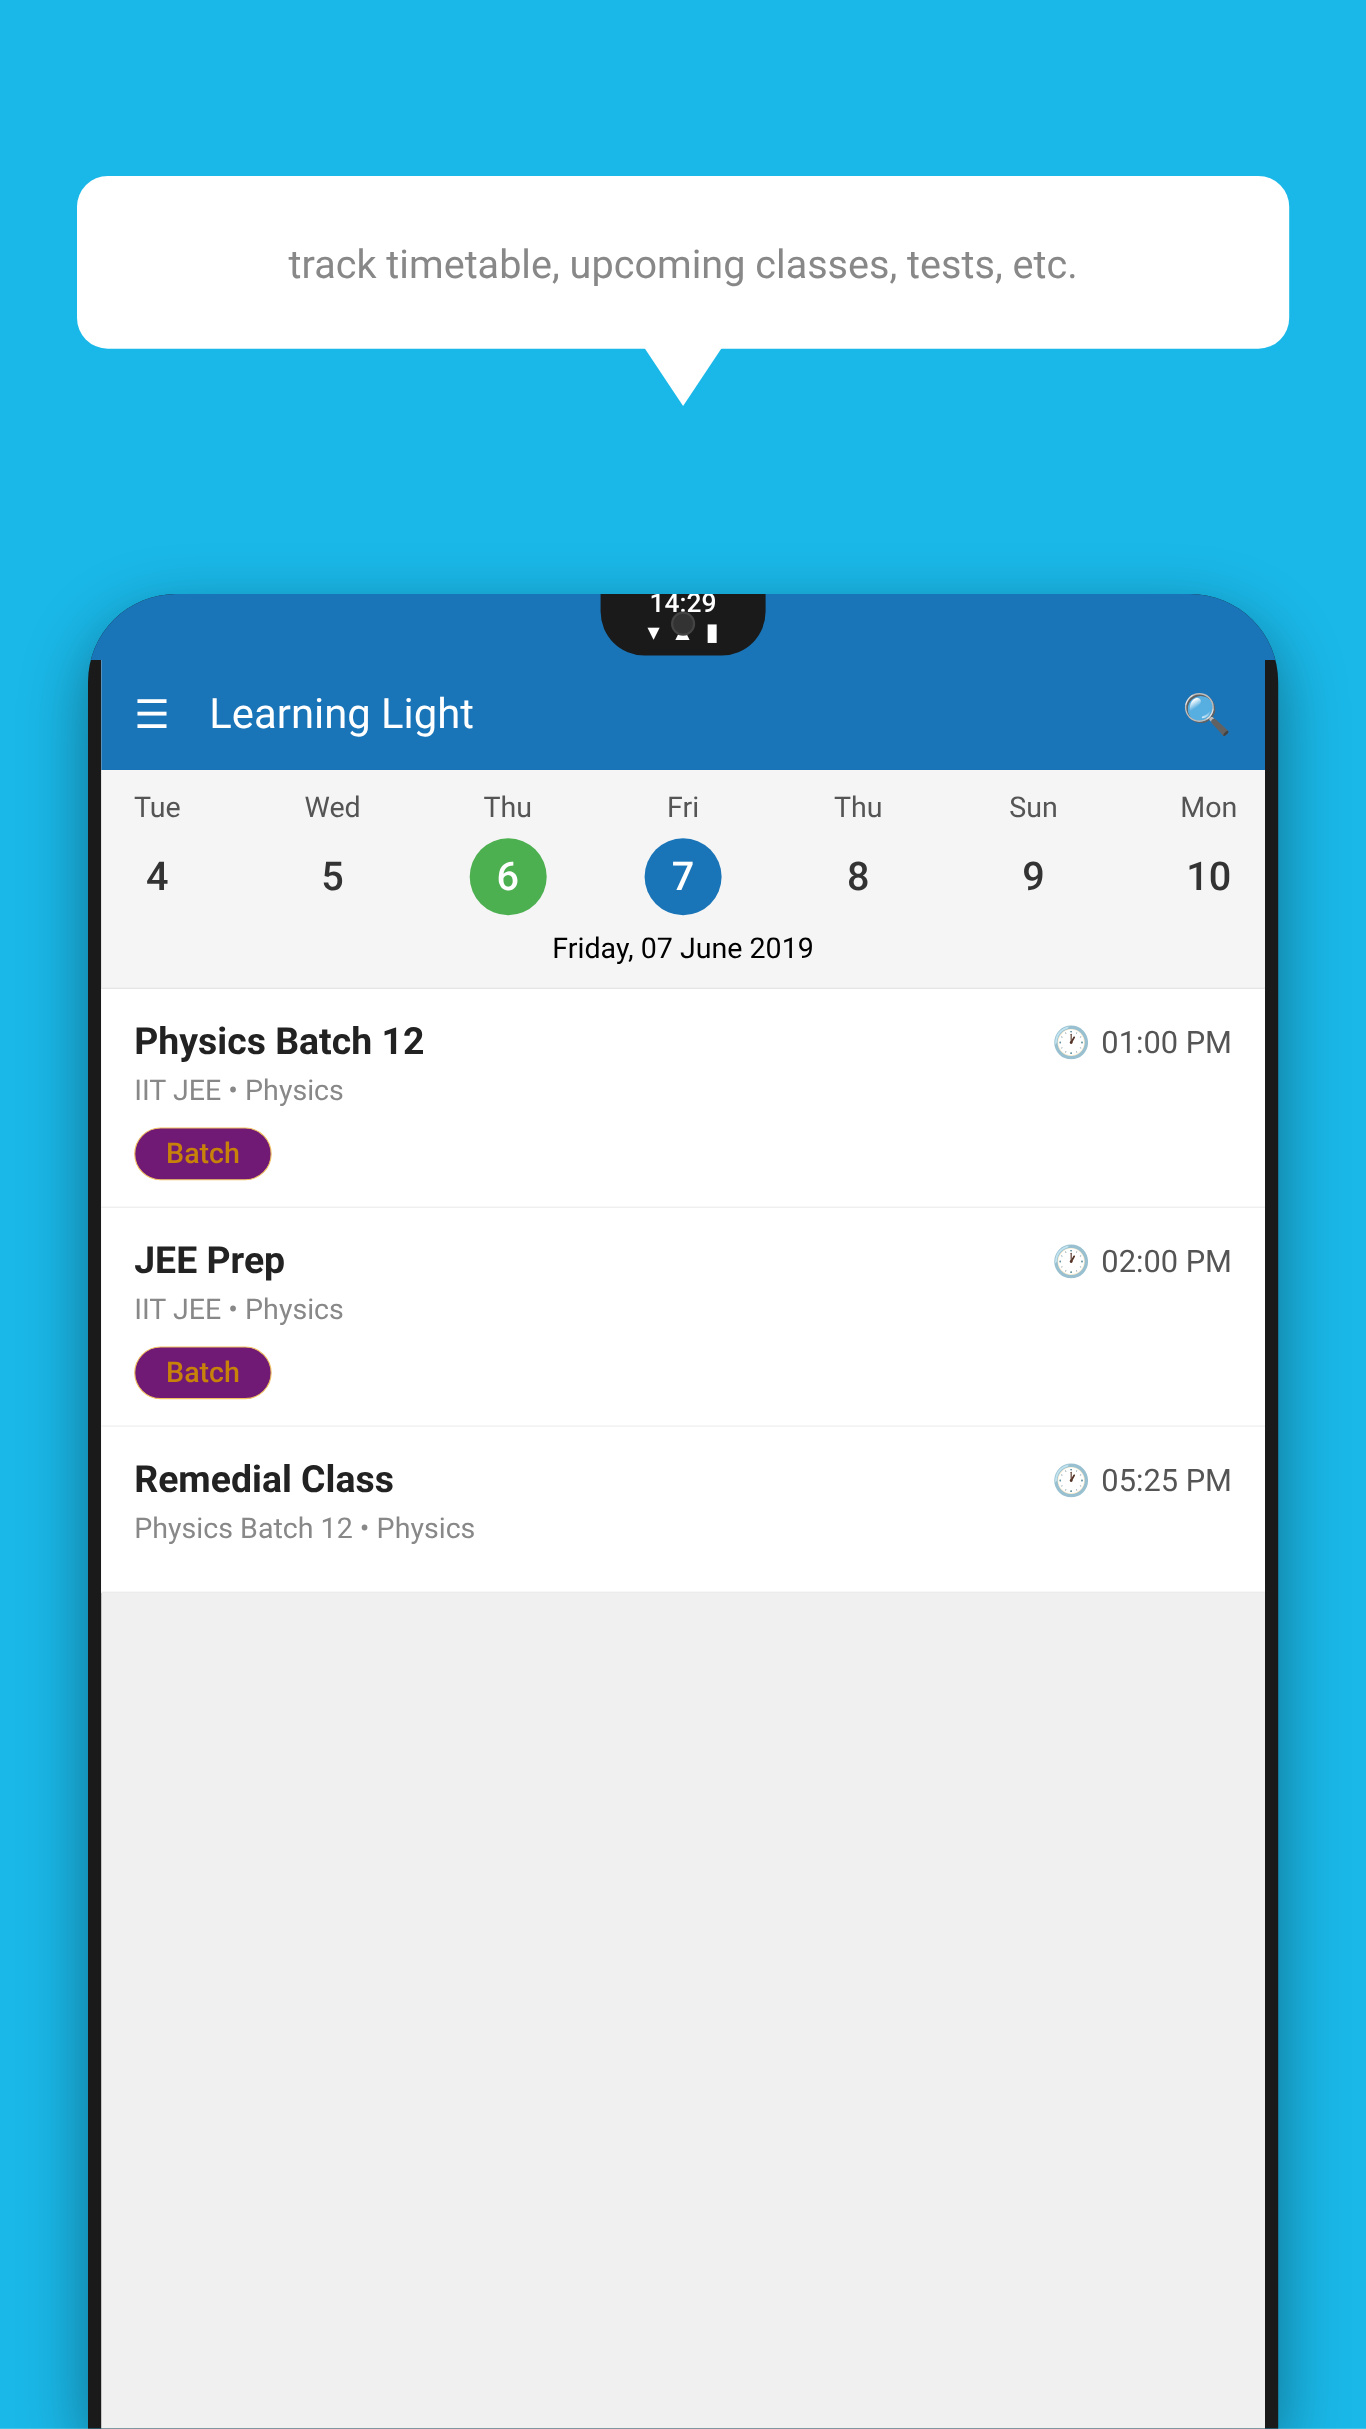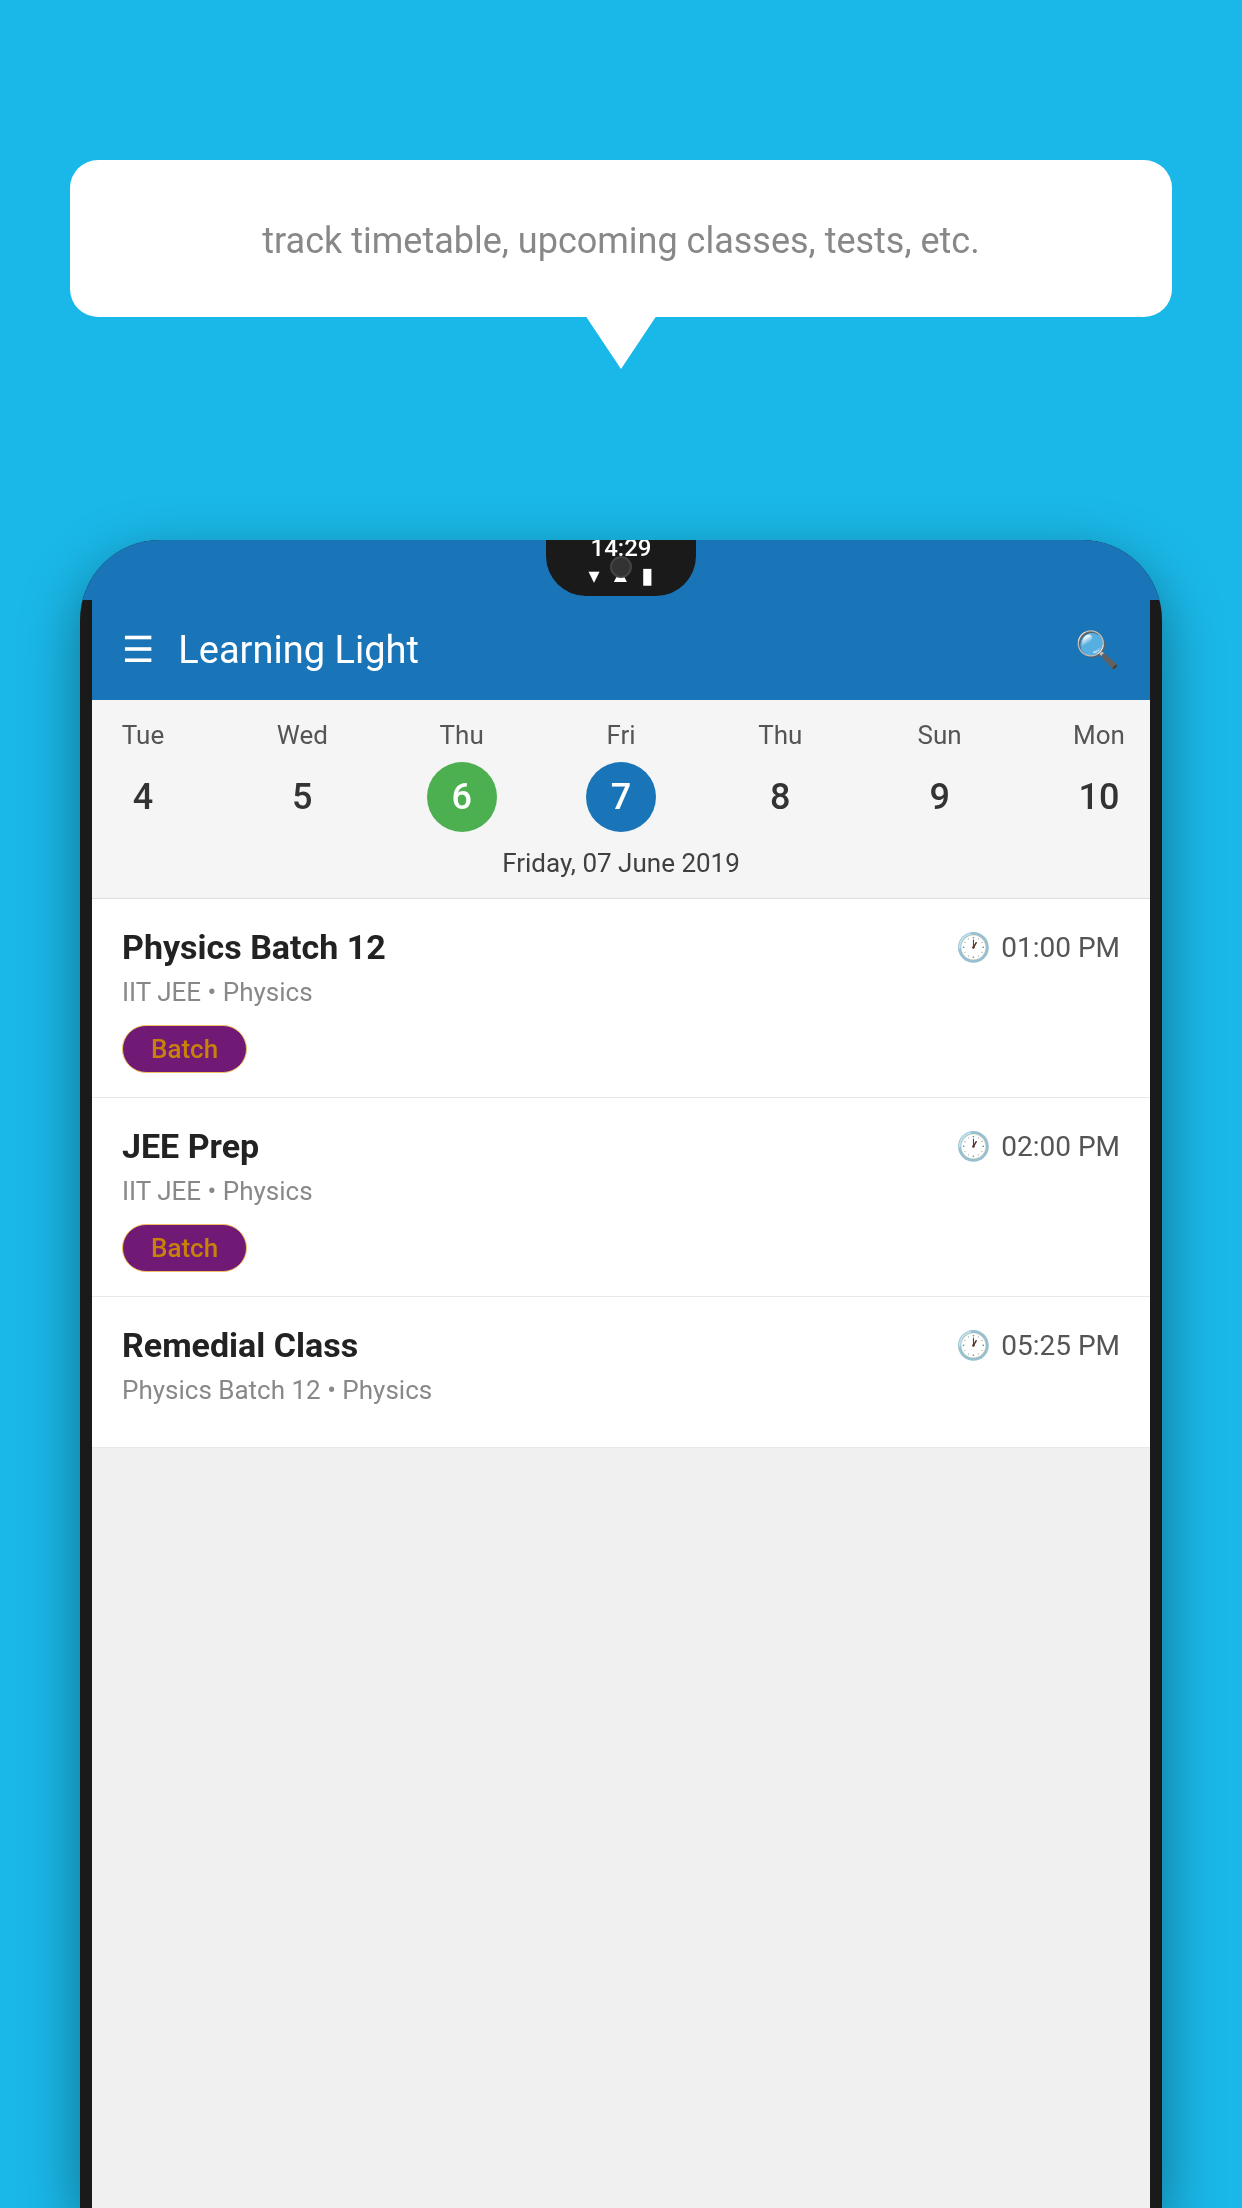--- a/index.html
+++ b/index.html
@@ -144,7 +144,7 @@
       font-size: 38px;
       font-weight: 400;
       flex: 1;
-      margin-left: 24px;
+      margin-left: 36px;
     }
     .search-icon {
       color: white;

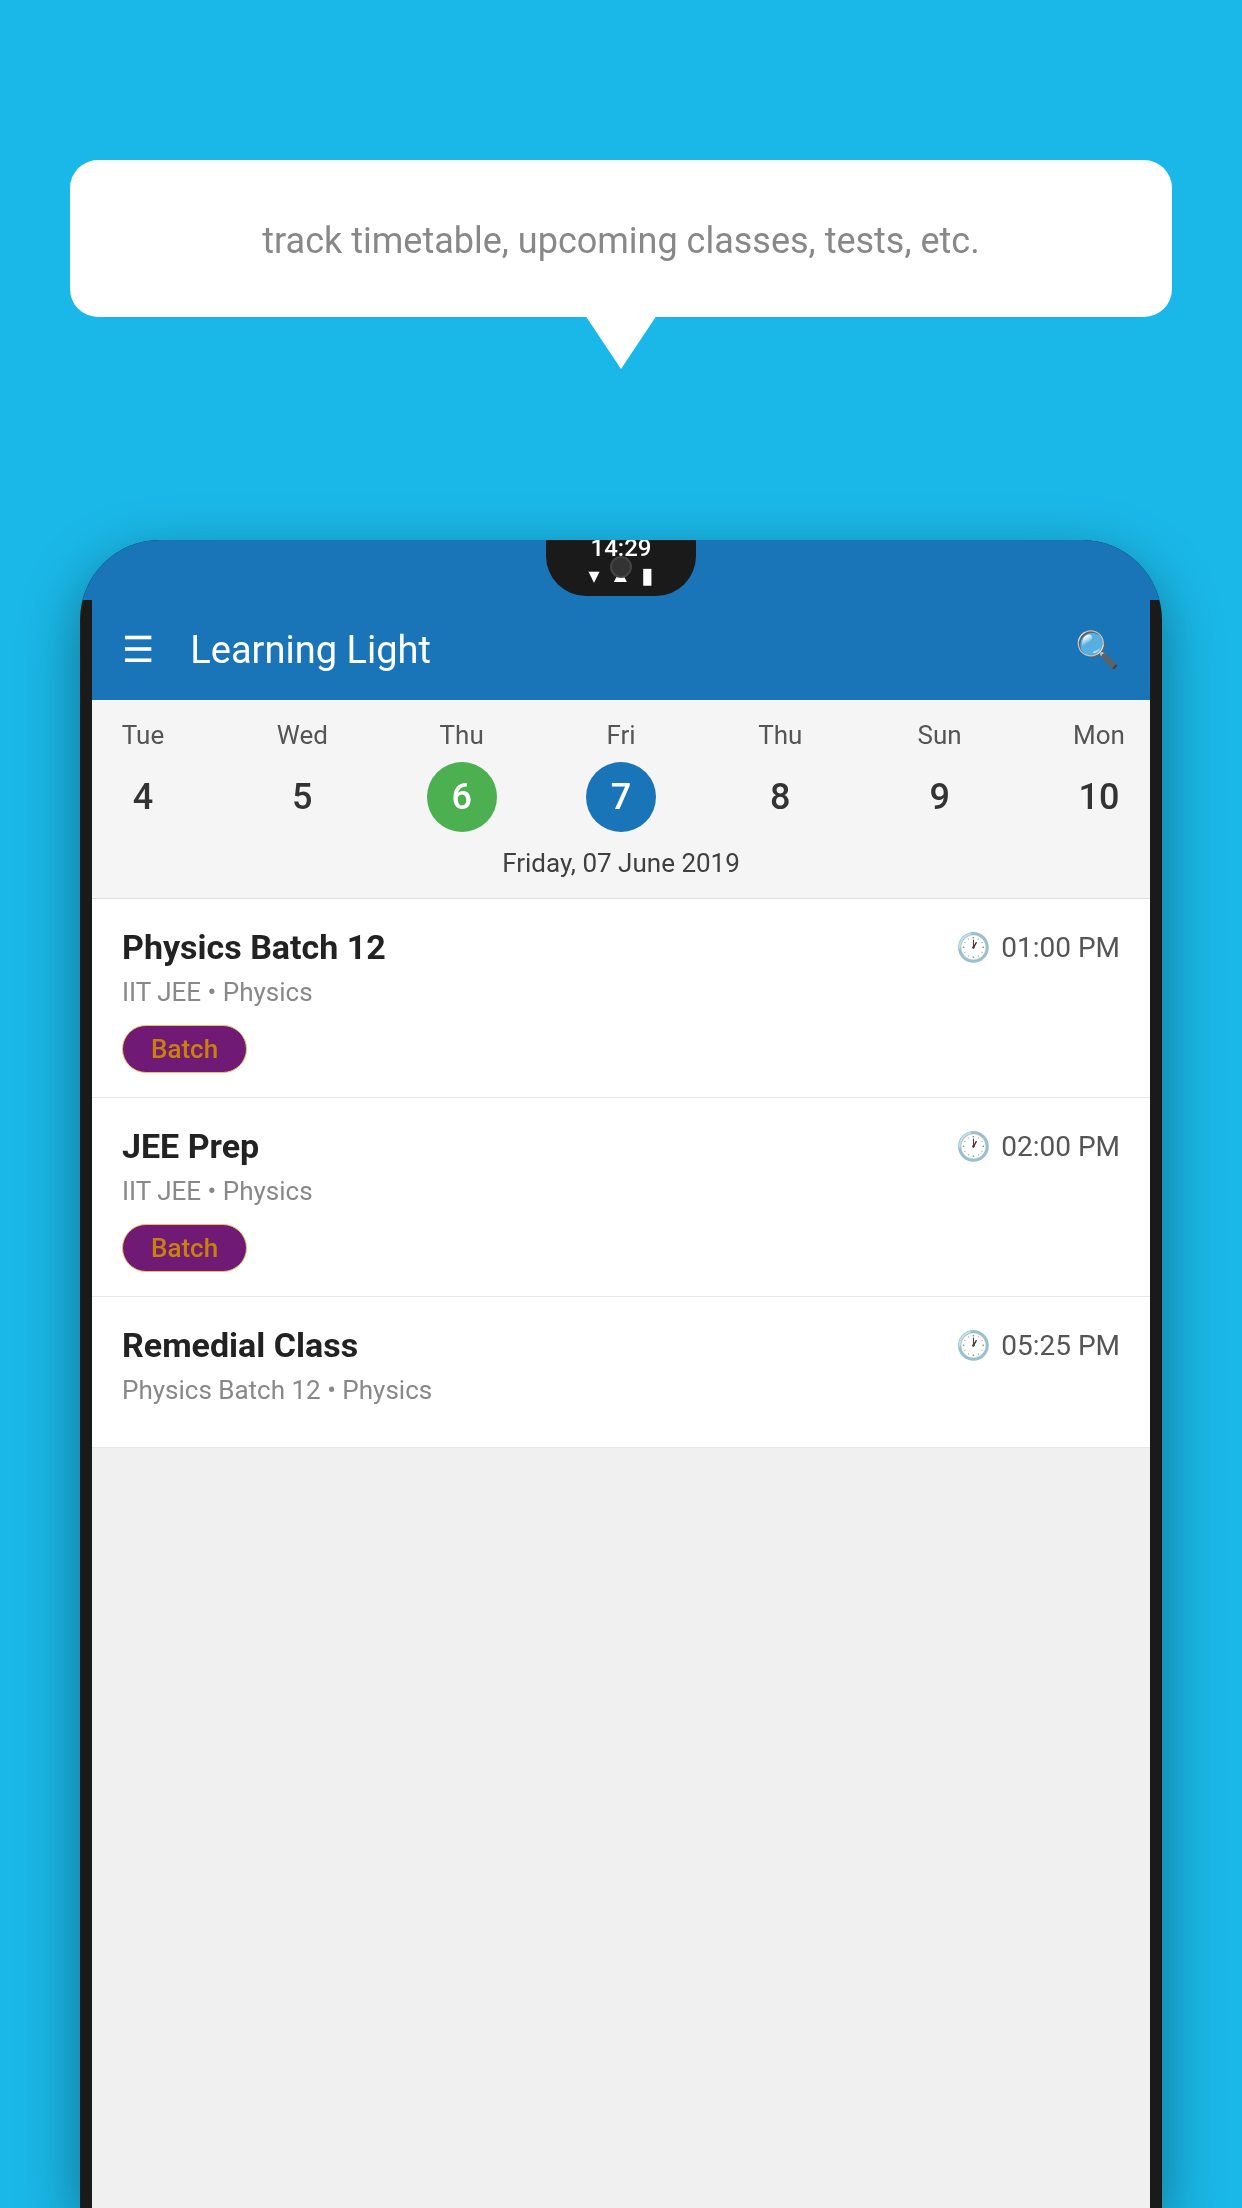--- a/index.html
+++ b/index.html
@@ -194,7 +194,7 @@
     .selected-date-label {
       text-align: center;
       font-size: 26px;
-      color: #404040;
+      color: #000000;
       padding: 16px 0 20px;
       border-bottom: 1px solid #ddd;
     }

